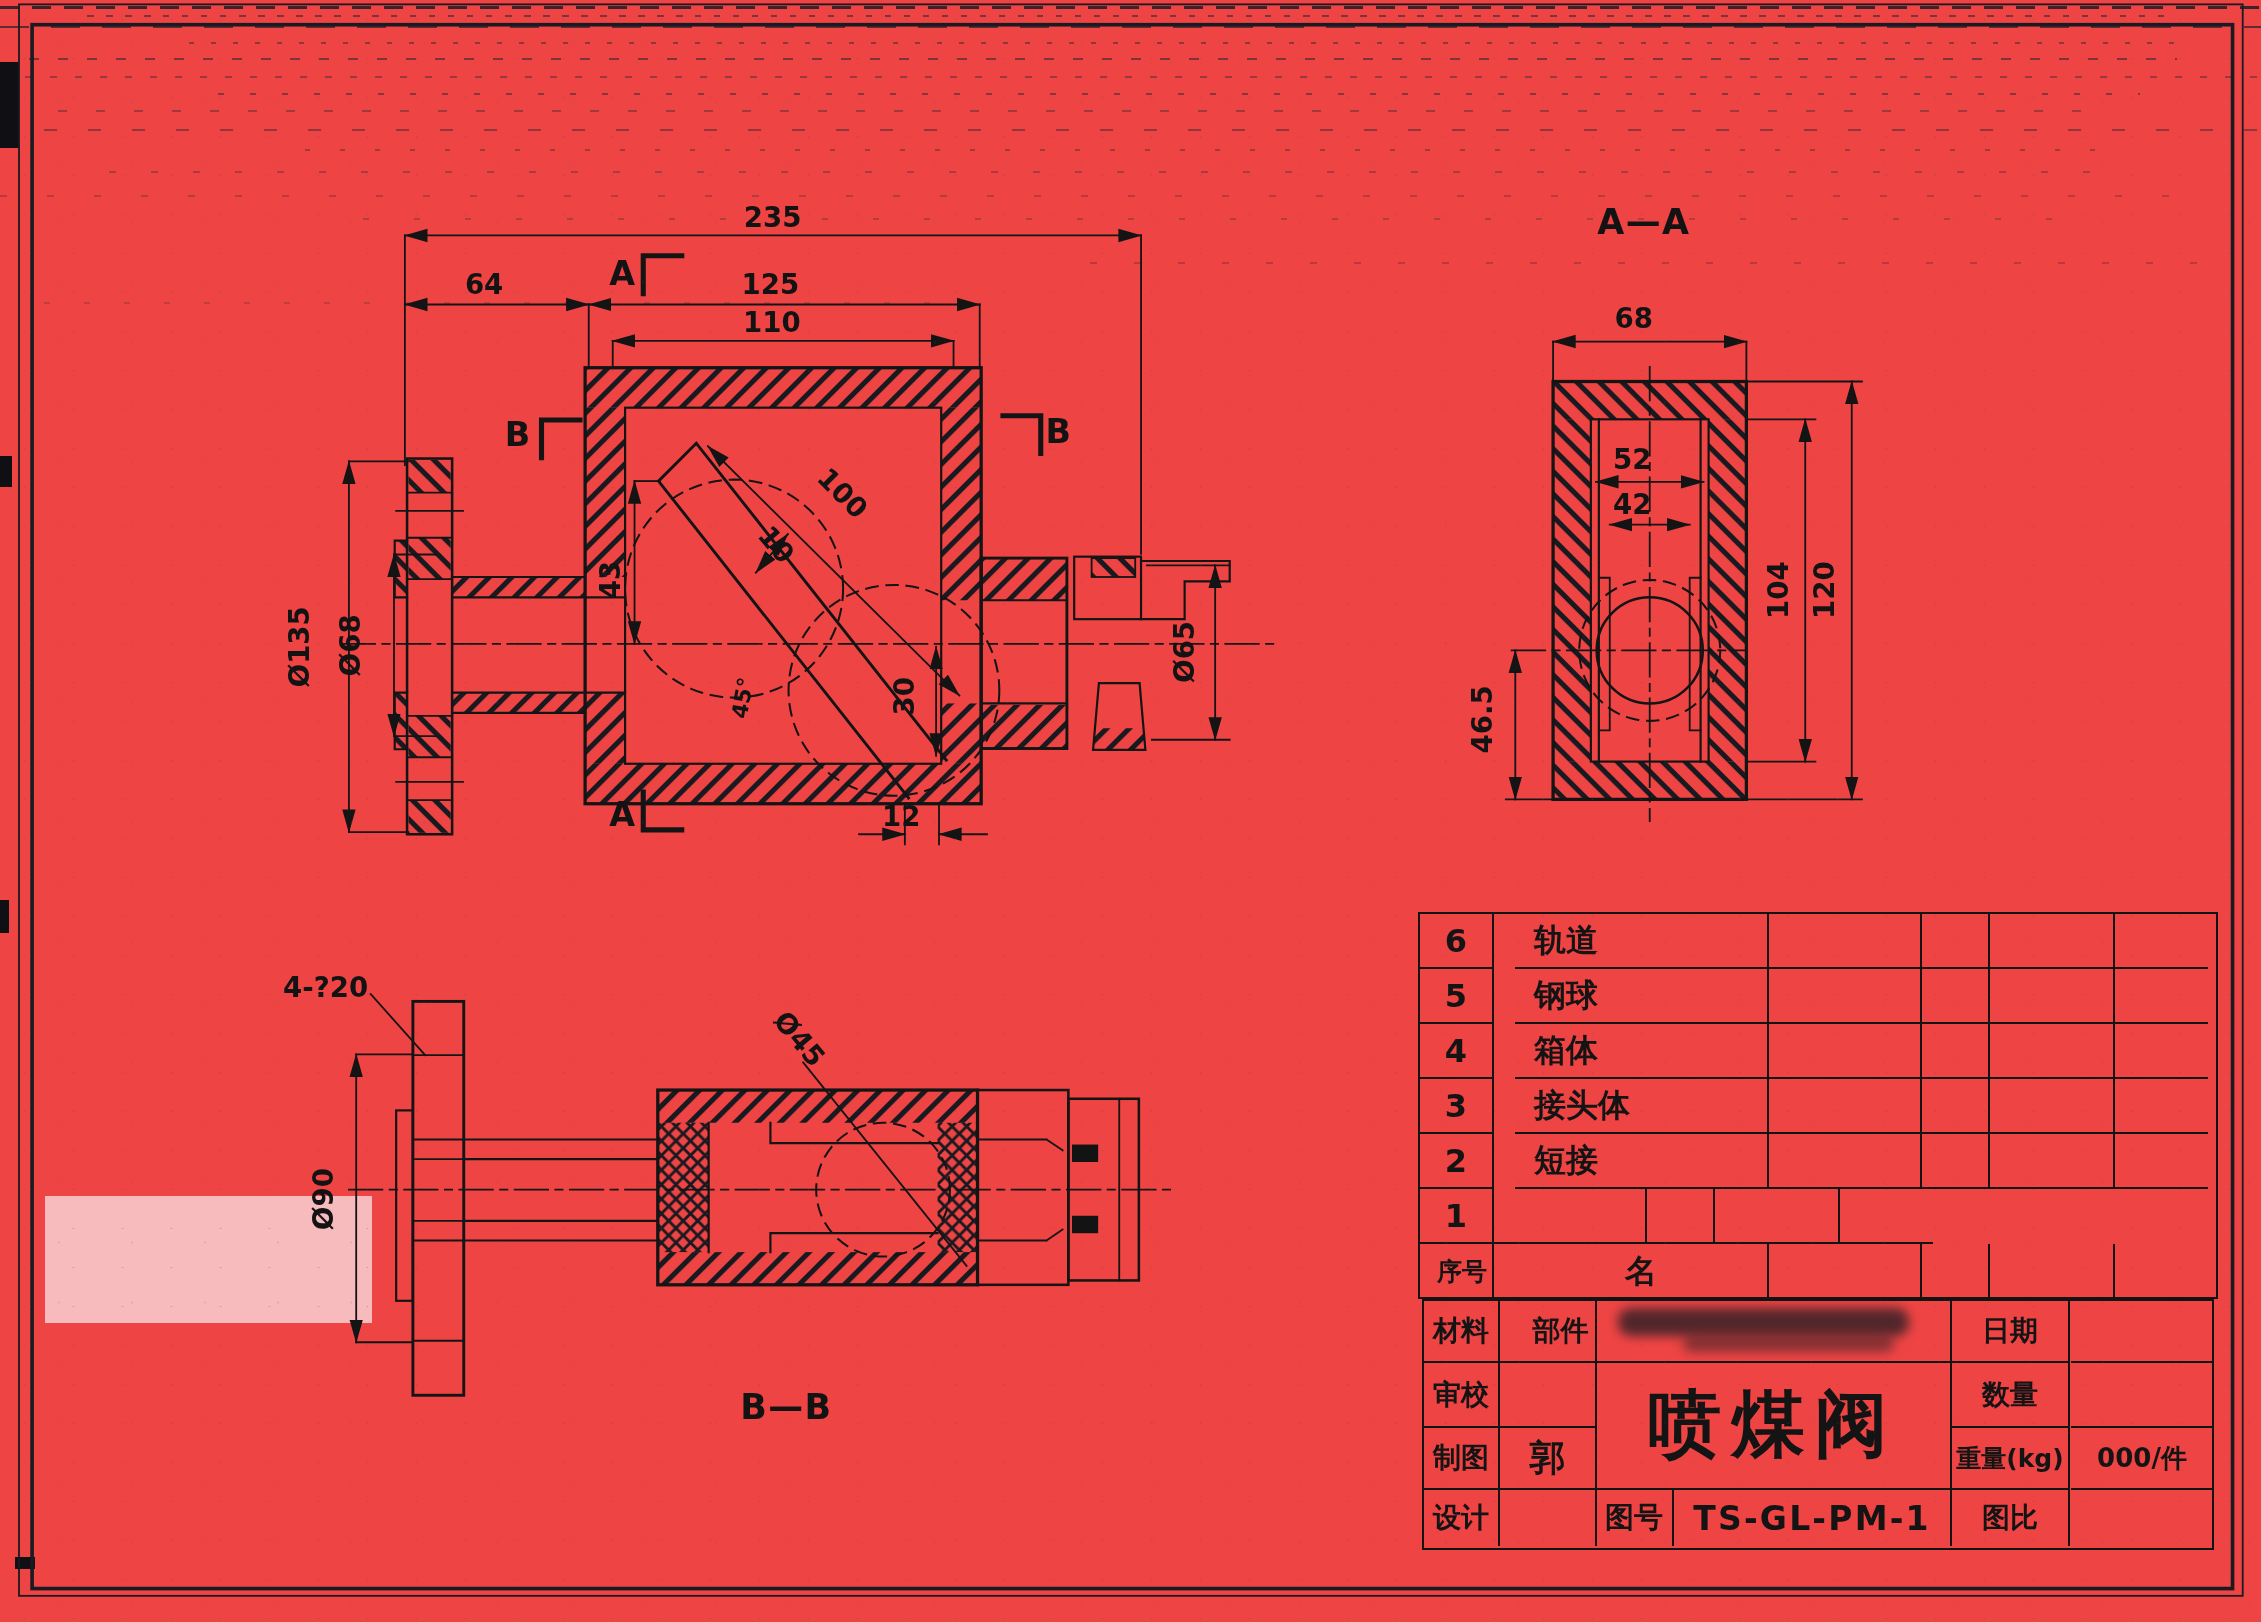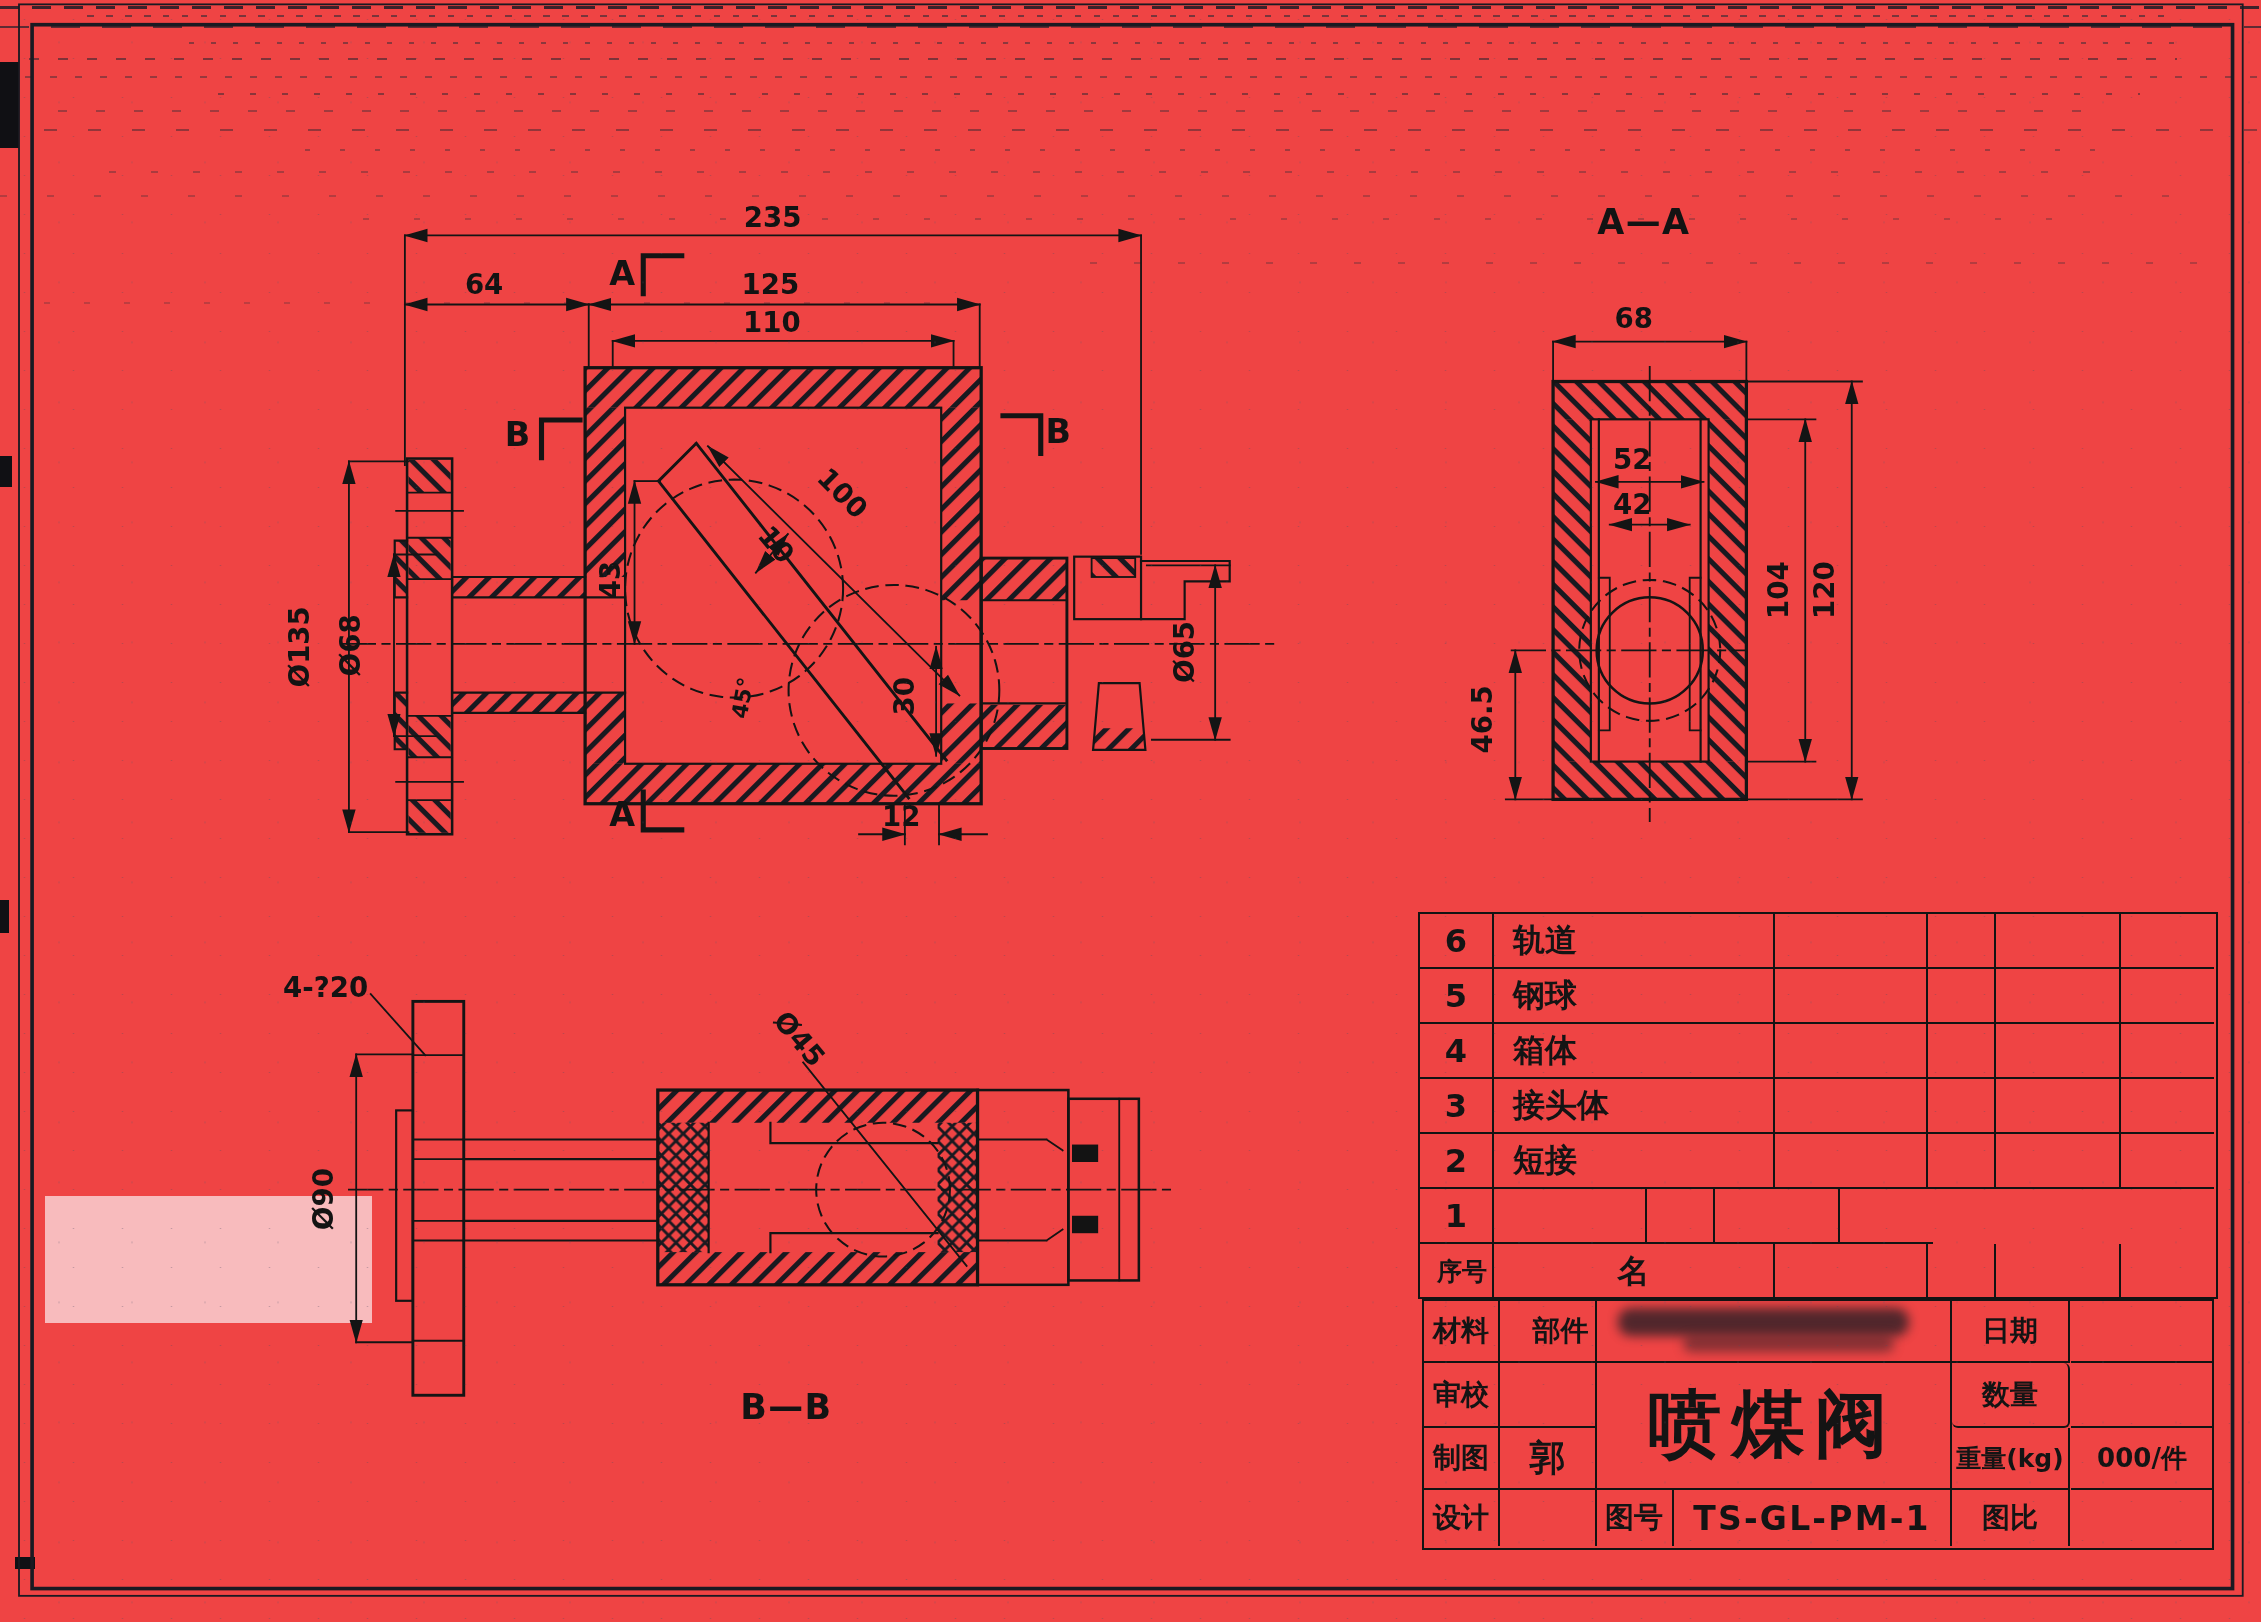--- a/index.html
+++ b/index.html
@@ -33,7 +33,7 @@
            box-sizing:border-box; display:flex; align-items:center; justify-content:center;
            font-size:32px; font-weight:700; overflow:hidden;}
   .trow:last-child .c{border-bottom:none;padding-left:12px;}
-  .c.w0{width:74px;} .c.w1{width:281px; justify-content:flex-start; padding-left:19px;}
+  .c.w0{width:74px;} .c.w1{width:254px; justify-content:flex-start; padding-left:19px;margin-left:21px;}
   .c.w2{width:153px;} .c.w3{width:68px;} .c.w4{width:125px;} .c.w5{width:93px; border-right:none;}
   
   .tblock{position:absolute; left:1422px; top:1299px; width:792px; height:251px;

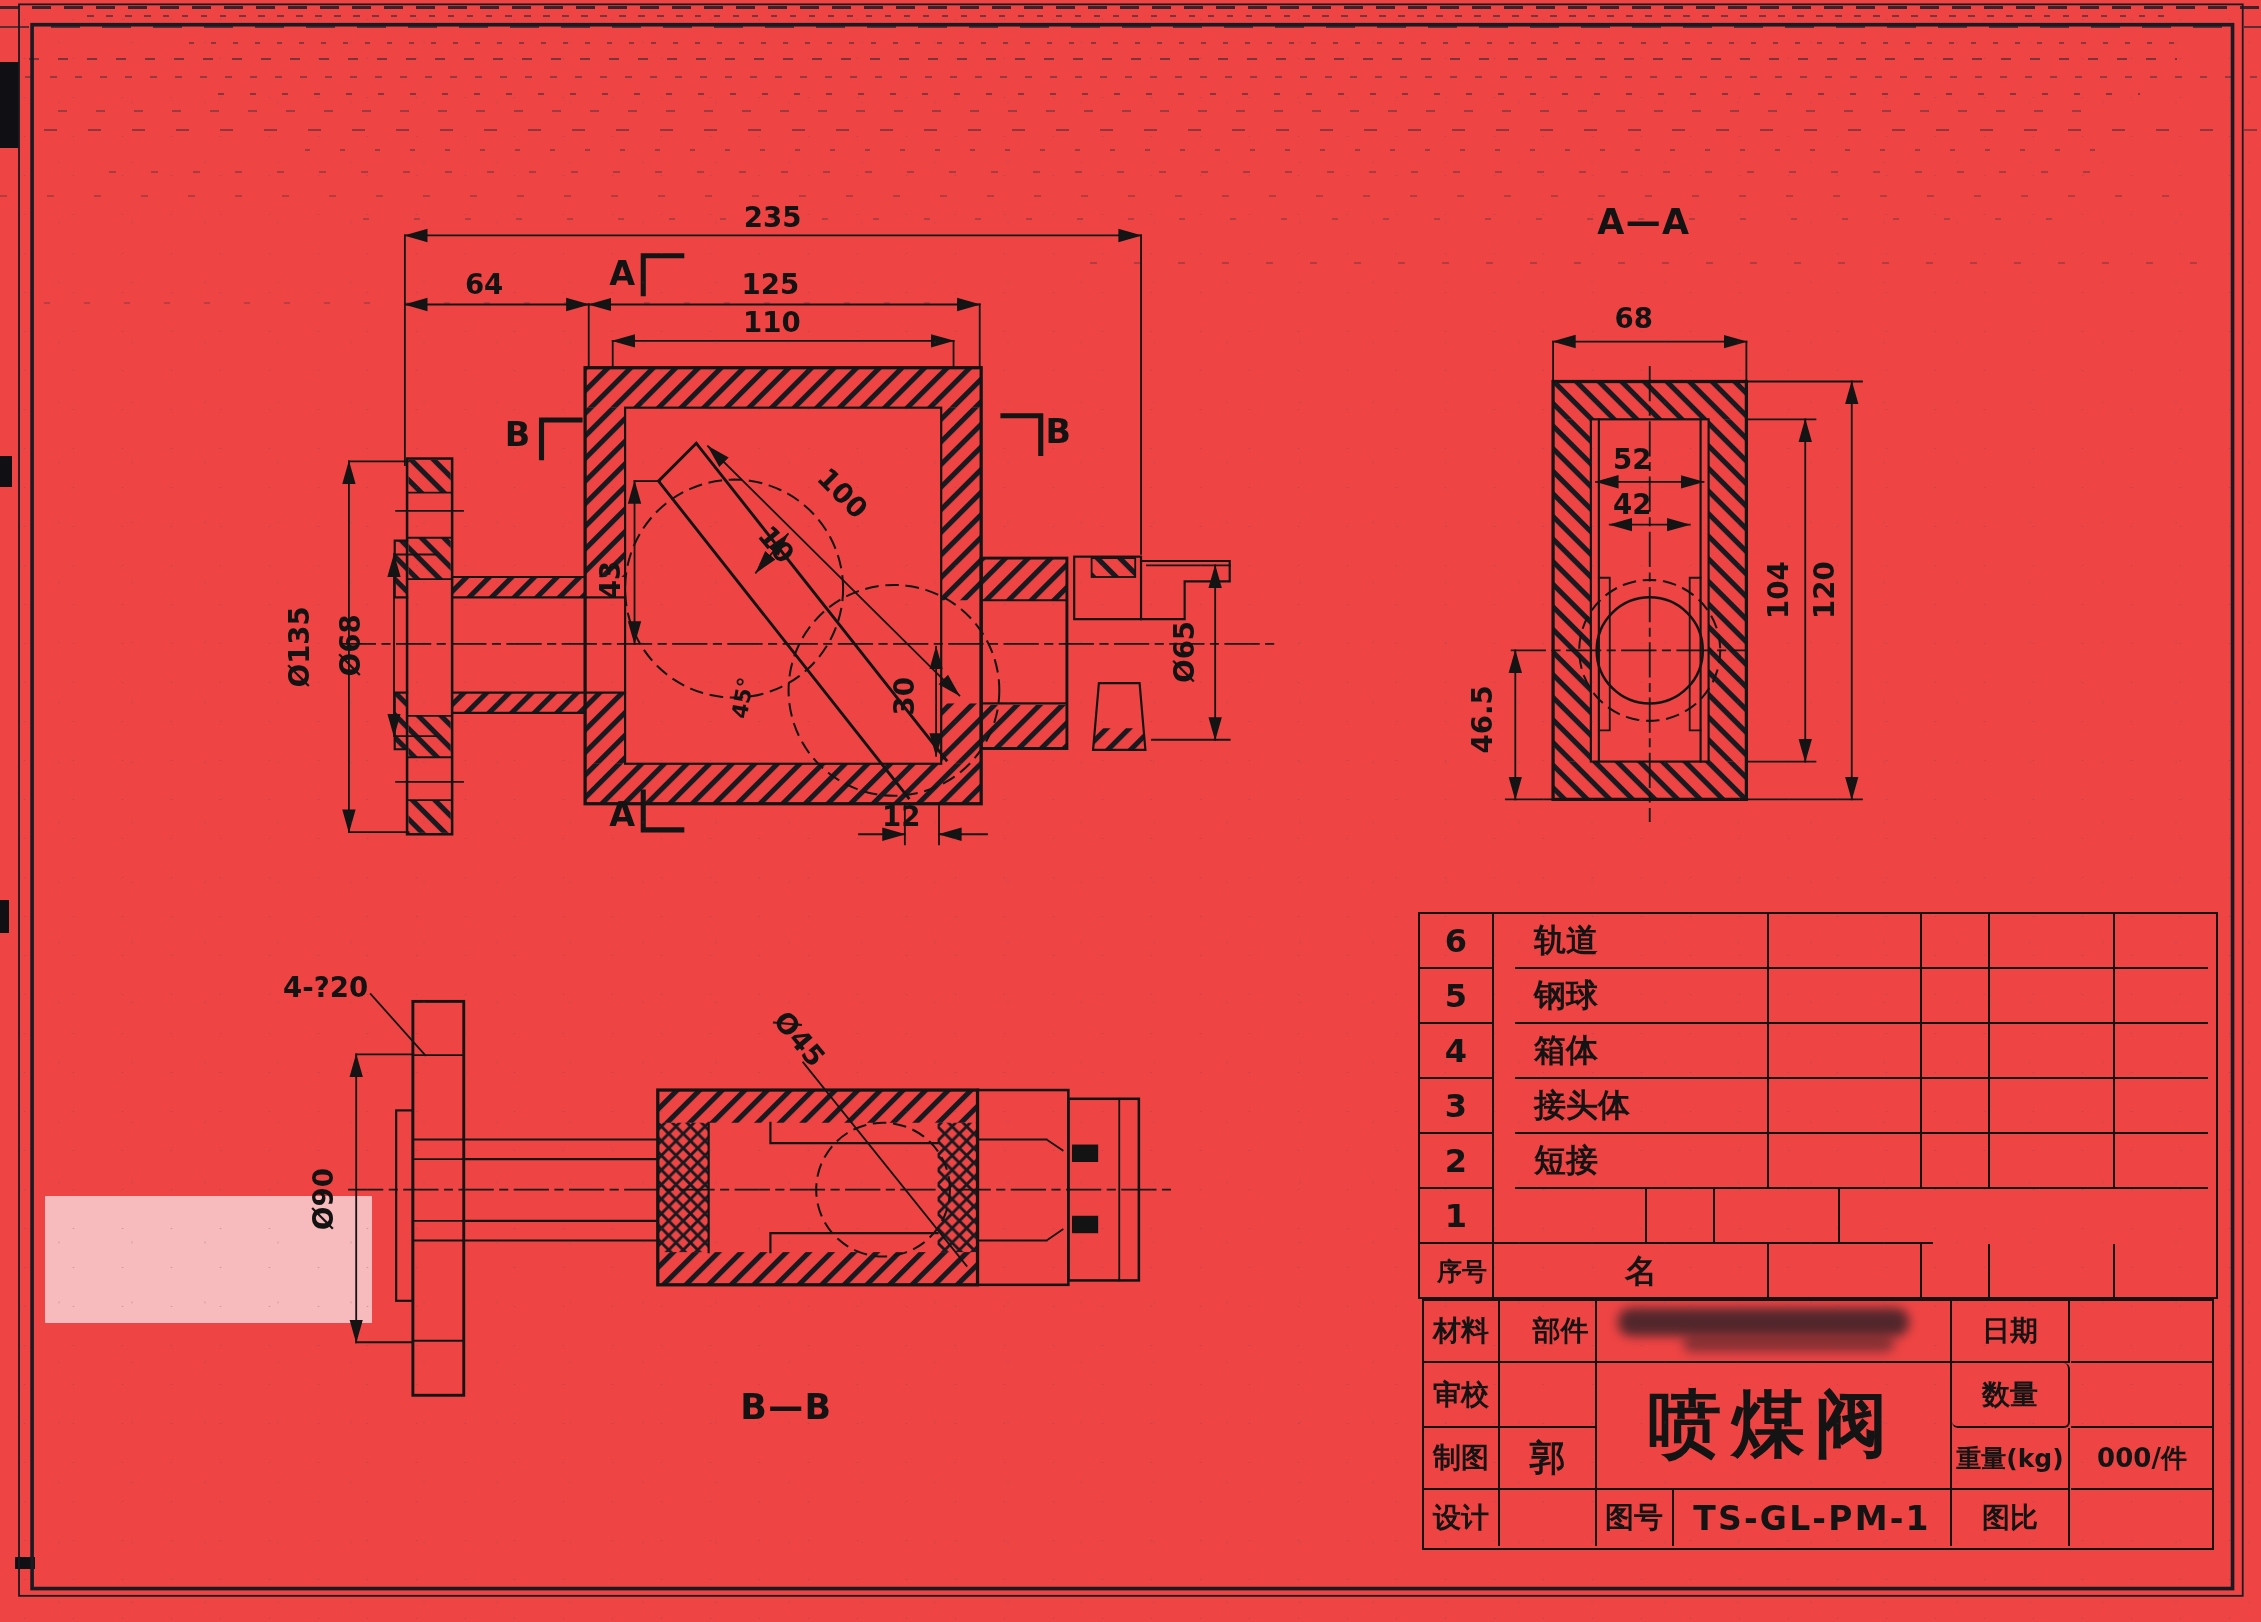--- a/index.html
+++ b/index.html
@@ -341,7 +341,7 @@
     <div class="tcell" style="left:250px;top:189px;width:278px;height:56px;border-bottom:none;font-size:33px;letter-spacing:2.2px;">TS-GL-PM-1</div>
 
     <div class="tcell" style="left:528px;top:0;width:118px;height:62px;font-size:28px;">日期</div>
-    <div class="tcell" style="left:528px;top:62px;width:118px;height:65px;font-size:28px;border-radius:6px;">数量</div>
+    <div class="tcell" style="left:528px;top:62px;width:118px;height:65px;font-size:28px;">数量</div>
     <div class="tcell" style="left:528px;top:127px;width:118px;height:62px;font-size:25px;">重量(kg)</div>
     <div class="tcell" style="left:528px;top:189px;width:118px;height:56px;border-bottom:none;font-size:28px;">图比</div>
 

